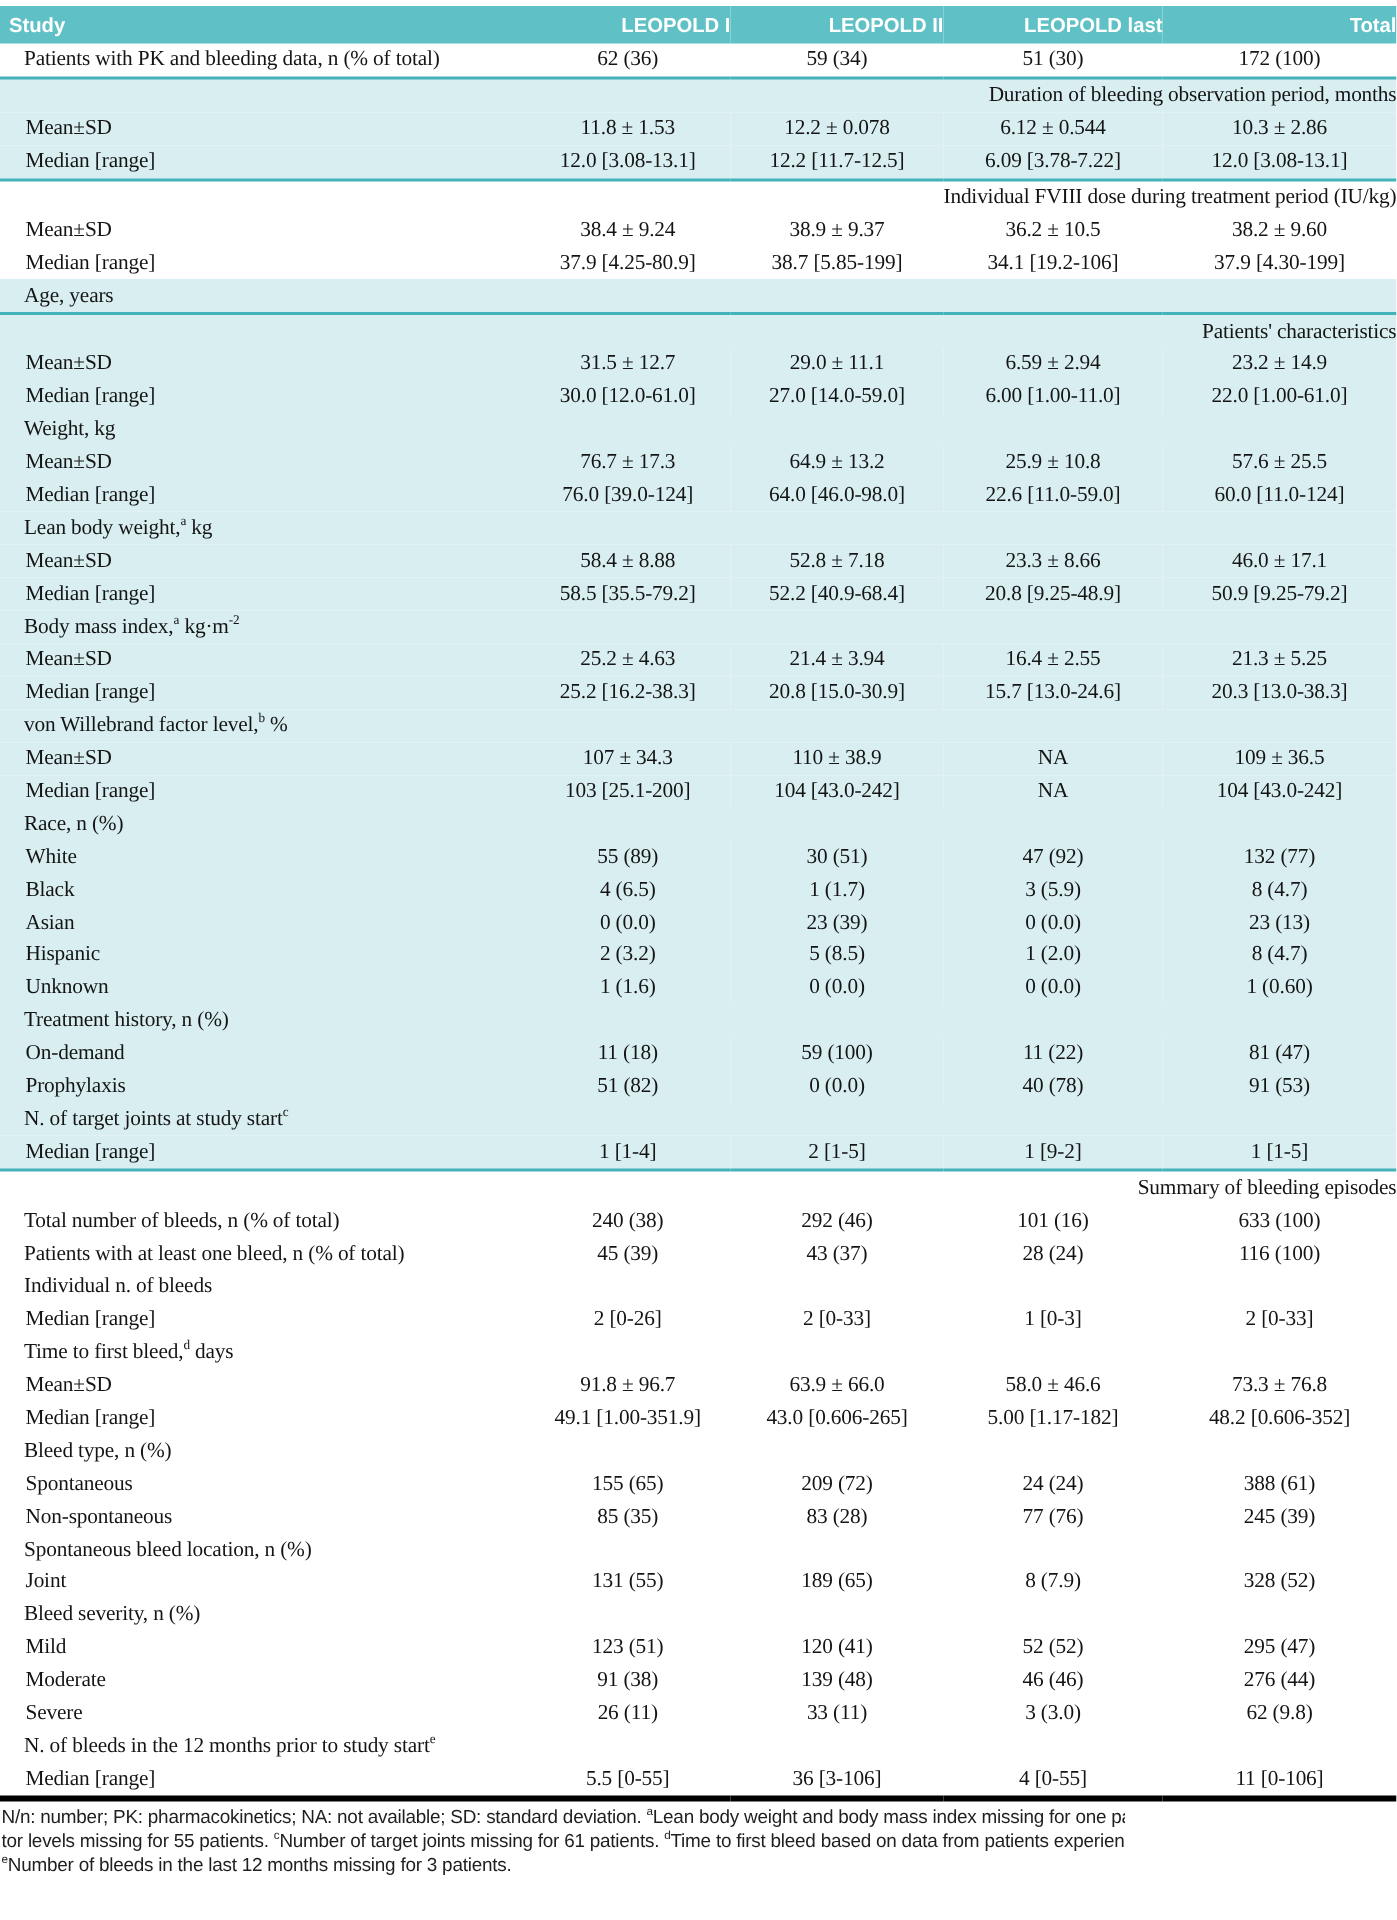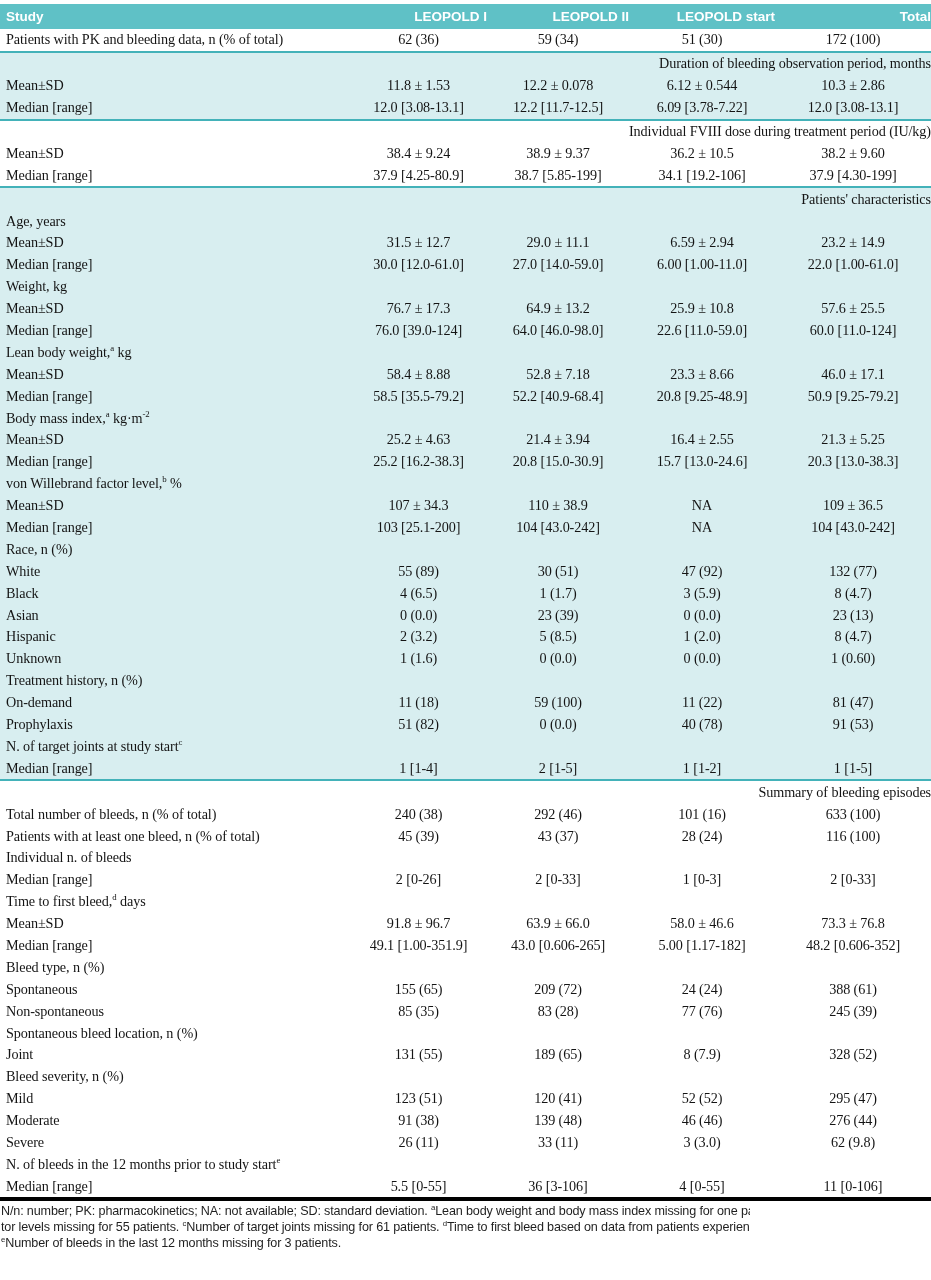--- a/index.html
+++ b/index.html
@@ -92,7 +92,7 @@
         <th class="stub">Study</th>
         <th>LEOPOLD I</th>
         <th>LEOPOLD II</th>
-        <th>LEOPOLD start</th>
+        <th>LEOPOLD last</th>
         <th>Total</th>
       </tr>
     </thead>

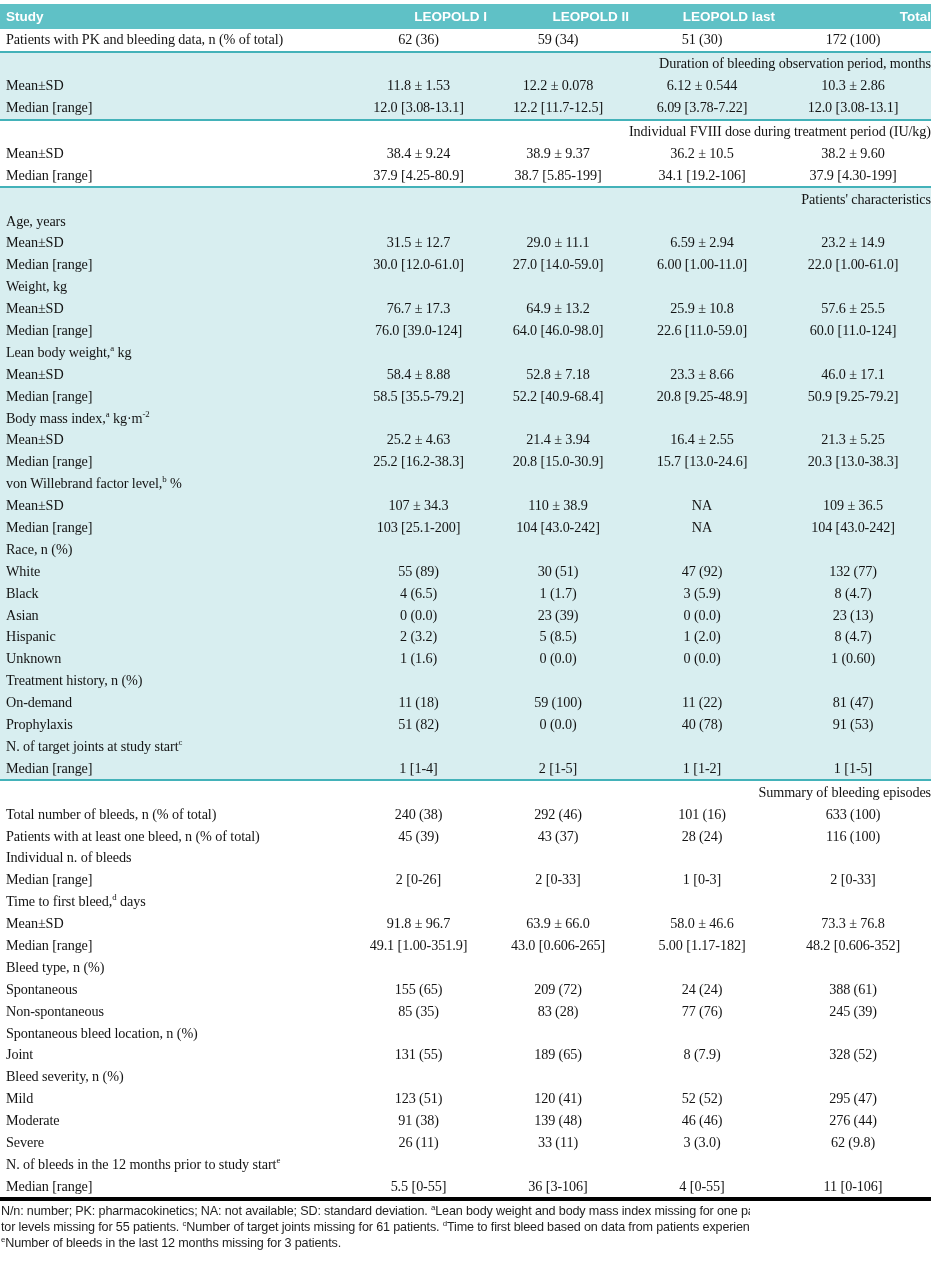--- a/index.html
+++ b/index.html
@@ -52,7 +52,7 @@
   }
   td.lbl {
     text-align: left;
-    padding-left: 6px;
+    padding-left: 16px;
     white-space: nowrap;
   }
   td.lbl.ind { padding-left: 6px; }

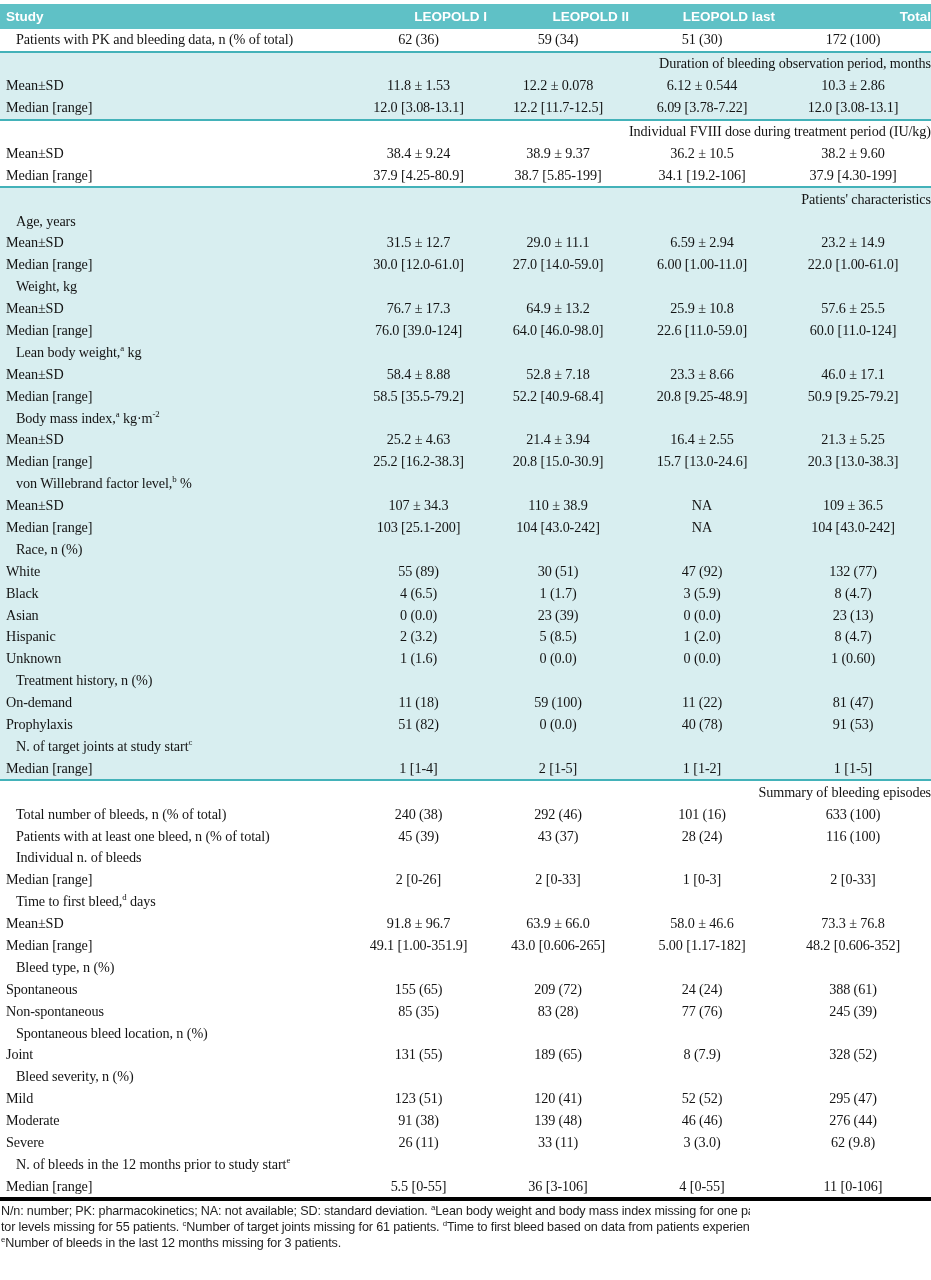--- a/index.html
+++ b/index.html
@@ -55,7 +55,7 @@
     padding-left: 16px;
     white-space: nowrap;
   }
-  td.lbl.ind { padding-left: 6px; }
+  td.lbl.ind { padding-left: 17px; }
   td.val { text-align: center; white-space: nowrap; }
   tr.teal td { background: #d8eef0; }
   tr.sect-top td { border-top: 2px solid #43b2b9; text-align: right; }

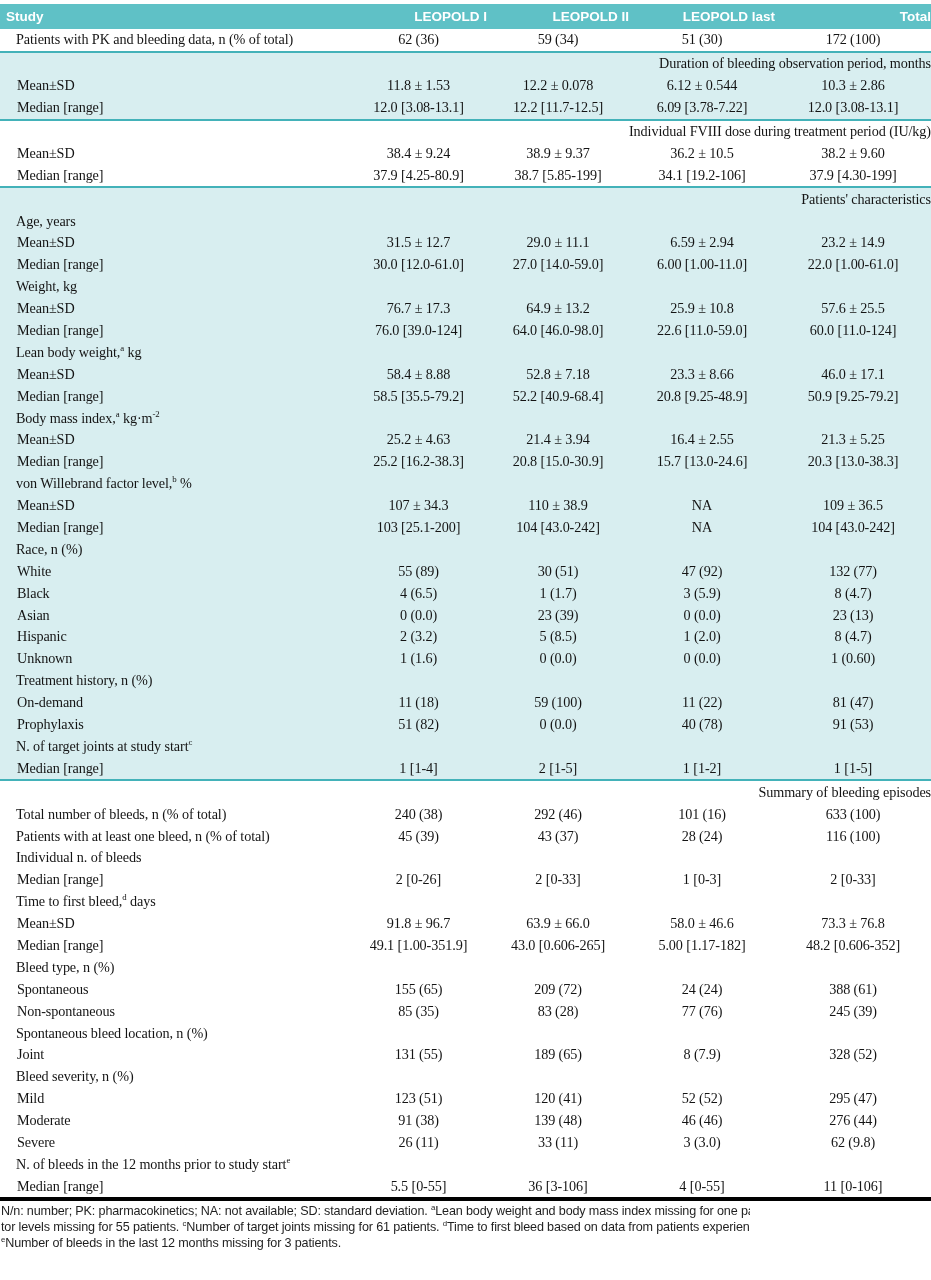--- a/index.html
+++ b/index.html
@@ -138,11 +138,11 @@
           <td class="val">34.1 [19.2-106]</td>
           <td class="val">37.9 [4.30-199]</td>
         </tr>
+        <tr class="teal">
+          <td class="lbl" colspan="5">Age, years</td>
+        </tr>
         <tr class="teal sect-top">
           <td class="lbl" colspan="5">Patients' characteristics</td>
-        </tr>
-        <tr class="teal">
-          <td class="lbl" colspan="5">Age, years</td>
         </tr>
         <tr class="teal">
           <td class="lbl ind">Mean±SD</td>

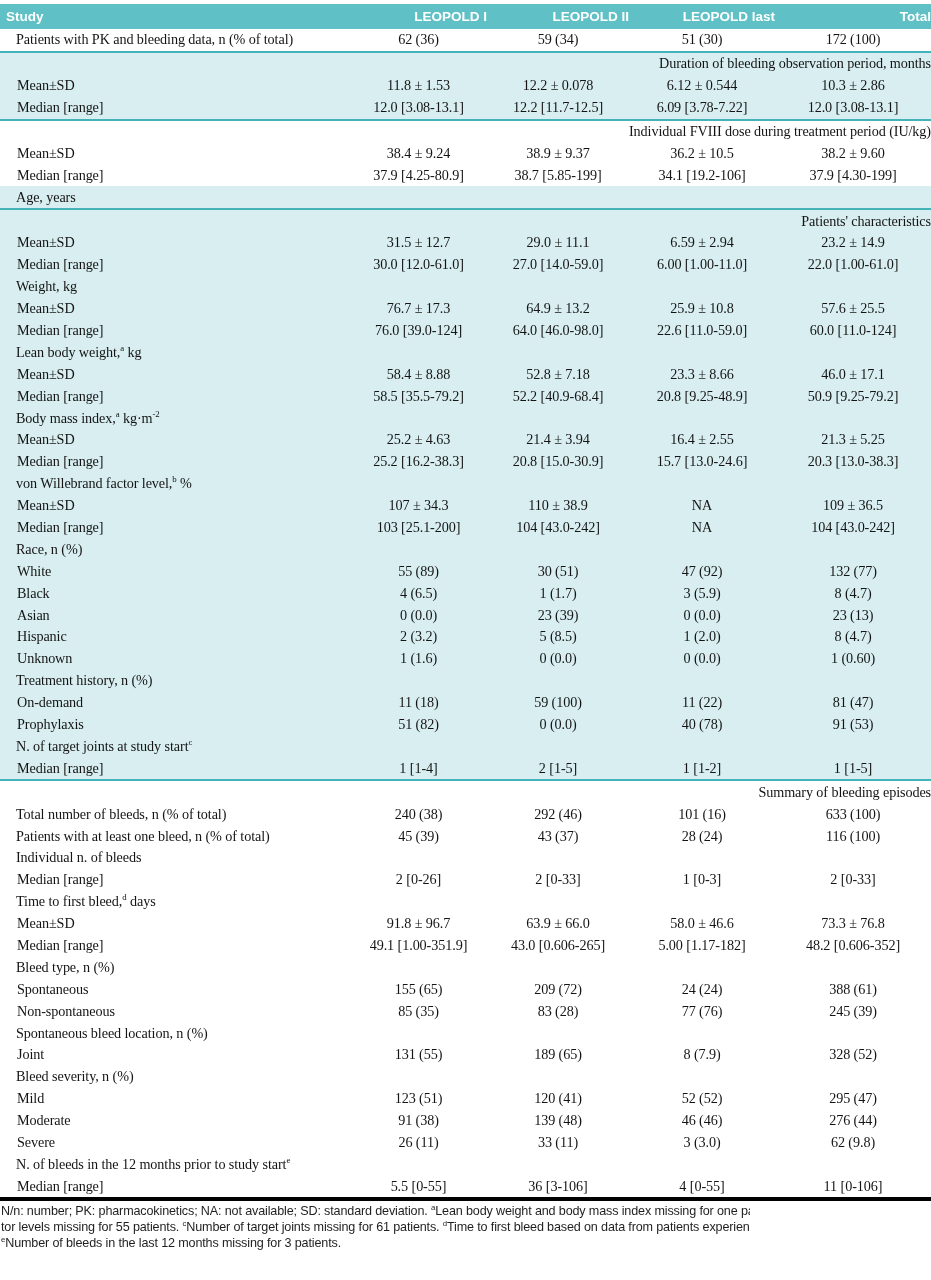--- a/index.html
+++ b/index.html
@@ -288,7 +288,7 @@
           <td class="lbl ind">Median [range]</td>
           <td class="val">1 [1-4]</td>
           <td class="val">2 [1-5]</td>
-          <td class="val">1 [1-2]</td>
+          <td class="val">1 [9-2]</td>
           <td class="val">1 [1-5]</td>
         </tr>
         <tr class="sect-top">

